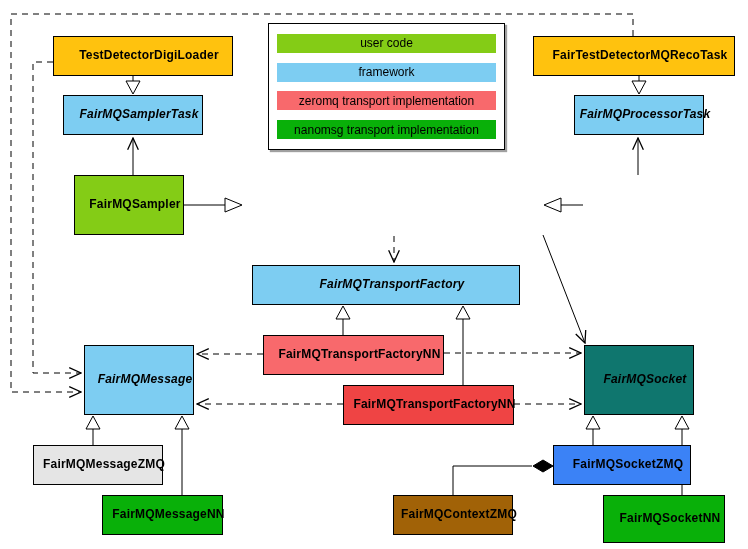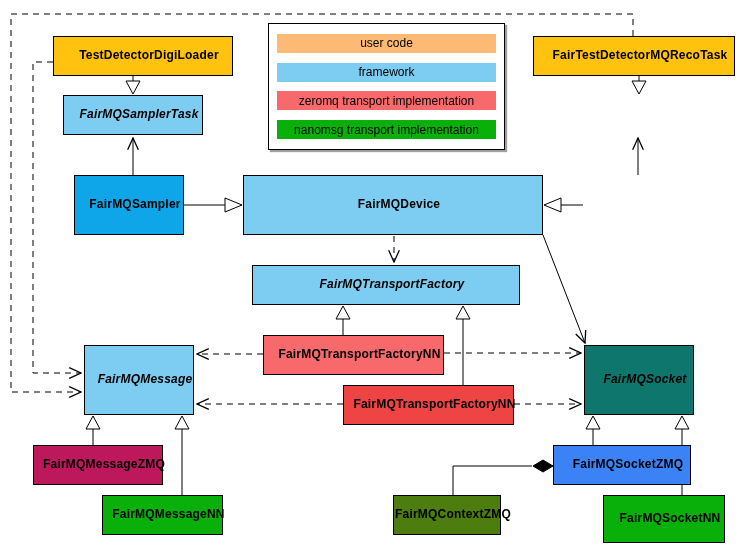--- a/index.html
+++ b/index.html
@@ -115,7 +115,7 @@
   </svg>
 
   <div class="legend">
-    <div class="legend-item" style="background: #fdba74;">user code</div>
+    <div class="legend-item" style="background: #84cc16;">user code</div>
     <div class="legend-item" style="background: rgb(125, 205, 242);">framework</div>
     <div class="legend-item" style="background: rgb(248, 105, 108);">zeromq transport implementation</div>
     <div class="legend-item" style="background: rgb(9, 176, 9);">nanomsg transport implementation</div>

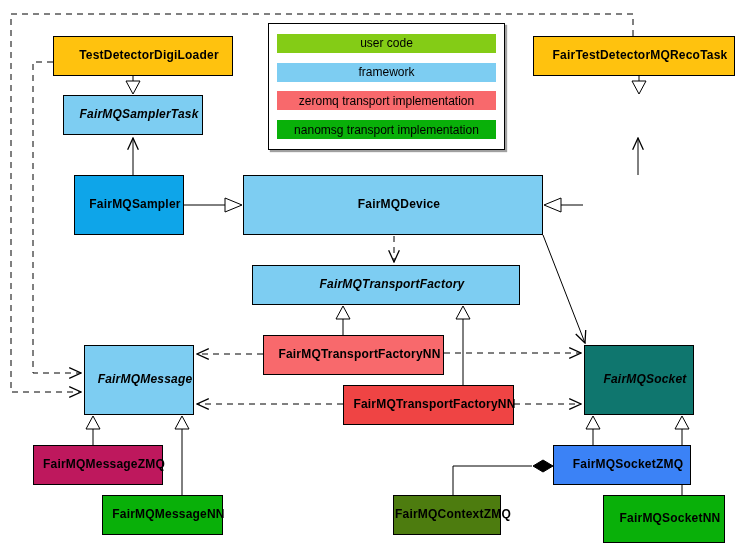--- a/index.html
+++ b/index.html
@@ -127,6 +127,7 @@
 
   <div class="node abstract" style="left: 63px; top: 95px; width: 140px; height: 40px; background: rgb(125, 205, 242);">FairMQSamplerTask</div>
 
+  <div class="node abstract" style="left: 574px; top: 95px; width: 130px; height: 40px; background: rgb(125, 205, 242);">FairMQProcessorTask</div>
 
   <div class="node" style="left: 74px; top: 175px; width: 110px; height: 60px; background: #0ea5e9;">FairMQSampler</div>
 

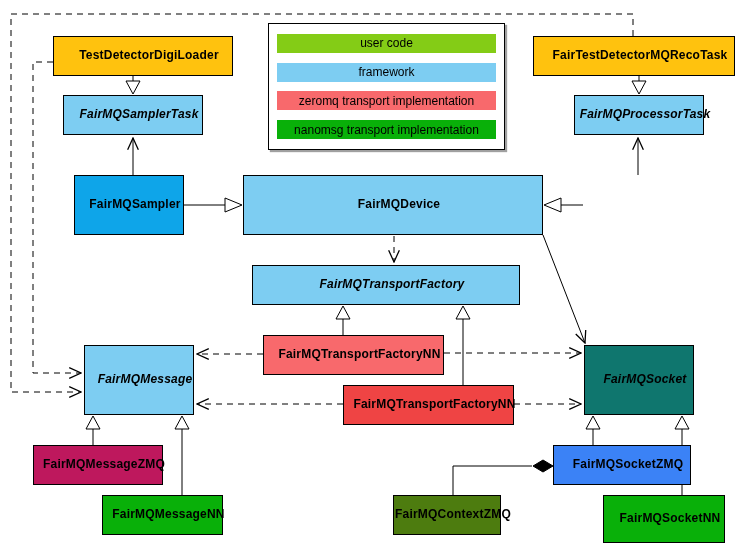--- a/index.html
+++ b/index.html
@@ -129,7 +129,7 @@
 
   <div class="node abstract" style="left: 574px; top: 95px; width: 130px; height: 40px; background: rgb(125, 205, 242);">FairMQProcessorTask</div>
 
-  <div class="node" style="left: 74px; top: 175px; width: 110px; height: 60px; background: #0ea5e9;">FairMQSampler</div>
+  <div class="node" style="left: 74px; top: 175px; width: 110px; height: 60px; background: #84cc16;">FairMQSampler</div>
 
   <div class="node" style="left: 243px; top: 175px; width: 300px; height: 60px; background: rgb(125, 205, 242);">FairMQDevice</div>
 

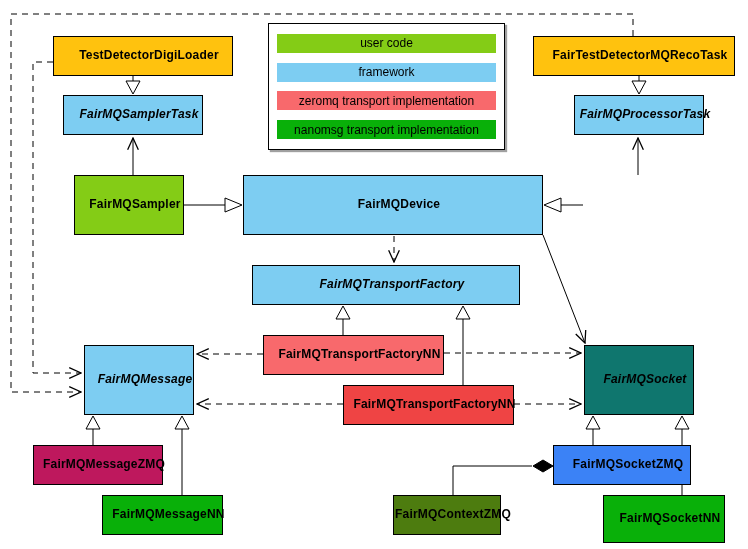--- a/index.html
+++ b/index.html
@@ -131,7 +131,6 @@
 
   <div class="node" style="left: 74px; top: 175px; width: 110px; height: 60px; background: #84cc16;">FairMQSampler</div>
 
-  <div class="node" style="left: 243px; top: 175px; width: 300px; height: 60px; background: rgb(125, 205, 242);">FairMQDevice</div>
 
 
   <div class="node abstract" style="left: 252px; top: 265px; width: 268px; height: 40px; background: rgb(125, 205, 242);">FairMQTransportFactory</div>

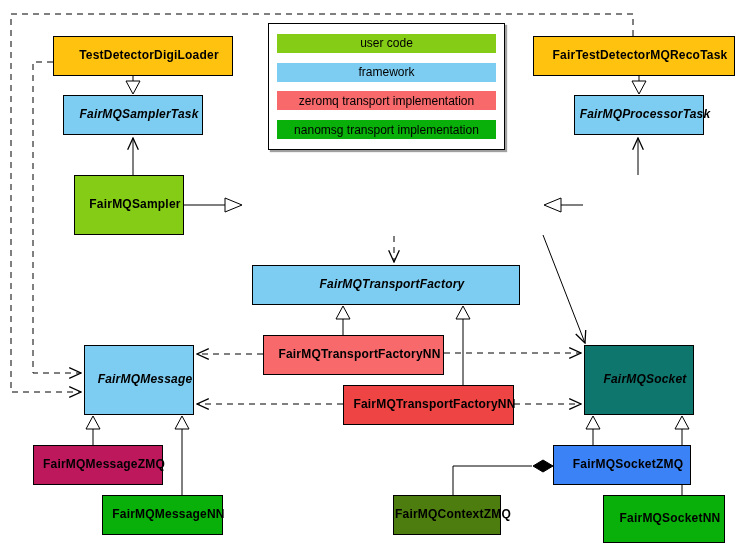--- a/index.html
+++ b/index.html
@@ -143,7 +143,7 @@
 
   <div class="node abstract" style="left: 584px; top: 345px; width: 110px; height: 70px; background: #0f766e;">FairMQSocket</div>
 
-  <div class="node" style="left: 33px; top: 445px; width: 130px; height: 40px; background: #be185d;">FairMQMessageZMQ</div>
+  <div class="node" style="left: 33px; top: 445px; width: 130px; height: 40px; background: #e5e5e5;">FairMQMessageZMQ</div>
 
   <div class="node" style="left: 102px; top: 495px; width: 121px; height: 40px; background: rgb(9, 176, 9);">FairMQMessageNN</div>
 

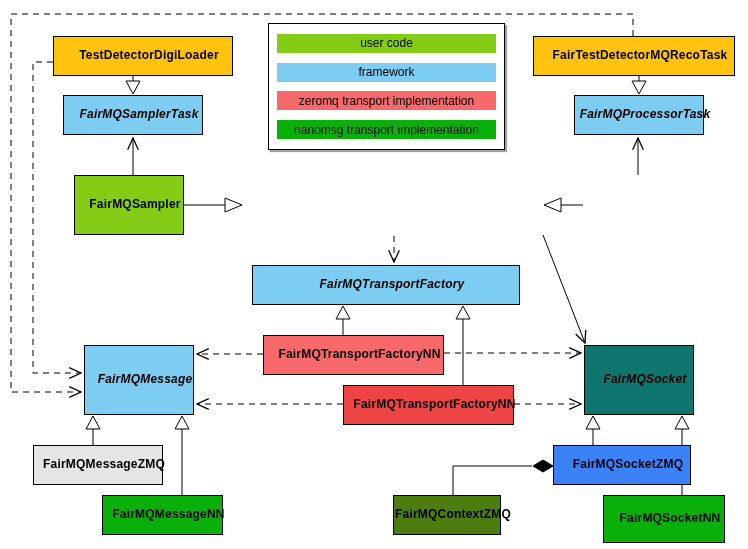--- a/index.html
+++ b/index.html
@@ -151,7 +151,7 @@
 
   <div class="node" style="left: 603px; top: 495px; width: 122px; height: 48px; background: rgb(9, 176, 9);">FairMQSocketNN</div>
 
-  <div class="node" style="left: 393px; top: 495px; width: 108px; height: 40px; background: #4d7c0f;">FairMQContextZMQ</div>
+  <div class="node" style="left: 393px; top: 495px; width: 120px; height: 40px; background: #a16207;">FairMQContextZMQ</div>
 
 </div>
 

